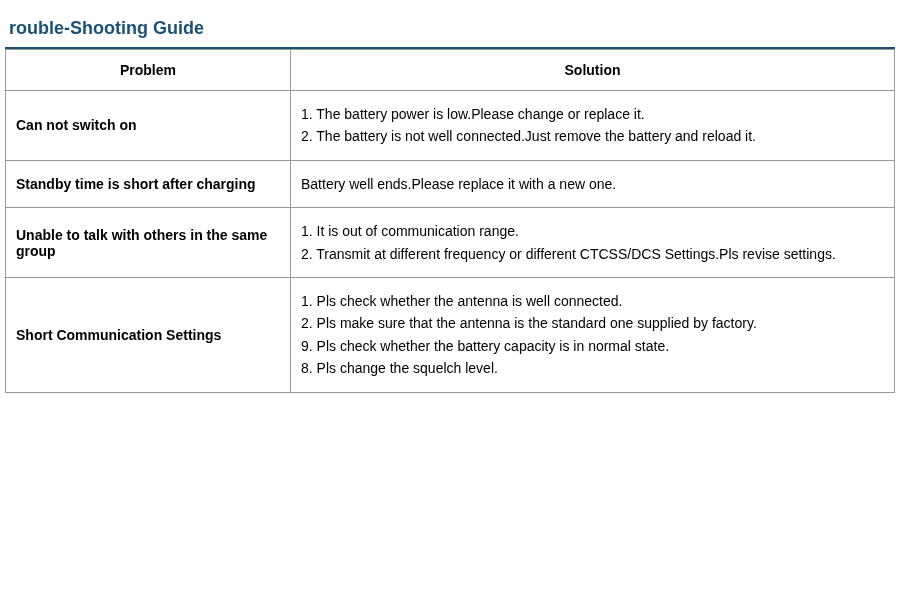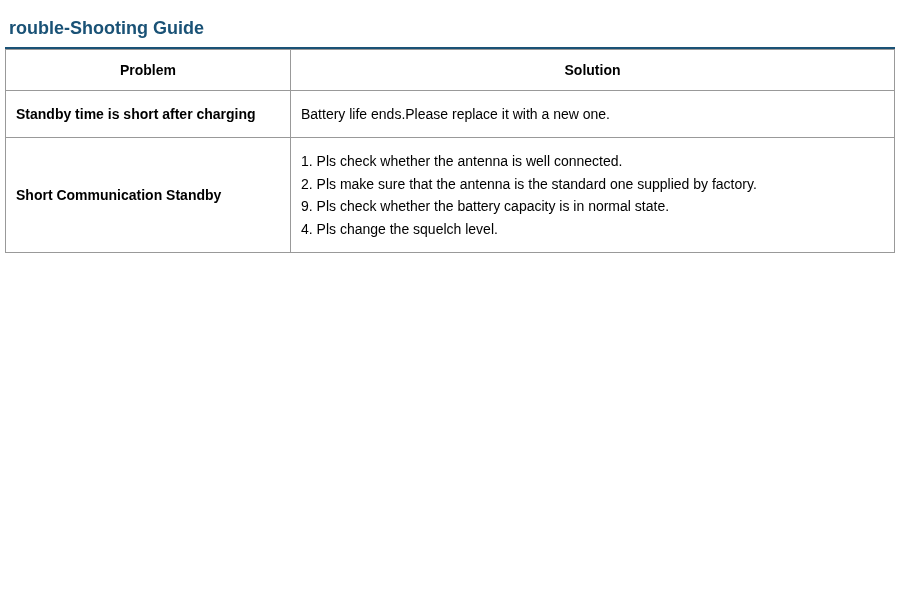--- a/index.html
+++ b/index.html
@@ -73,6 +73,13 @@
       </tr>
     </thead>
     <tbody id="table-body">
+    <tr>
+          <td class="problem-col">Can not switch on</td>
+          <td class="solution-col">
+            <p>1. The battery power is low.Please change or replace it.</p>
+            <p>2. The battery is not well connected.Just remove the battery and reload it.</p>
+          </td>
+        </tr>
         <tr>
           <td class="problem-col">Standby time is short after charging</td>
           <td class="solution-col">

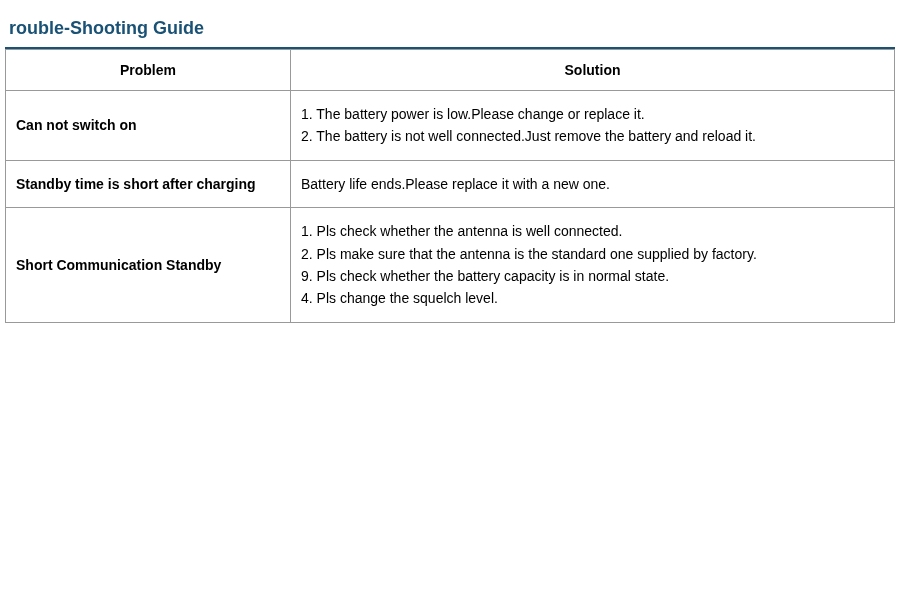--- a/index.html
+++ b/index.html
@@ -83,7 +83,7 @@
         <tr>
           <td class="problem-col">Standby time is short after charging</td>
           <td class="solution-col">
-            <p>Battery life ends.Please replace it with a new one.</p>
+            <p>Battery well ends.Please replace it with a new one.</p>
           </td>
         </tr>
         <tr>

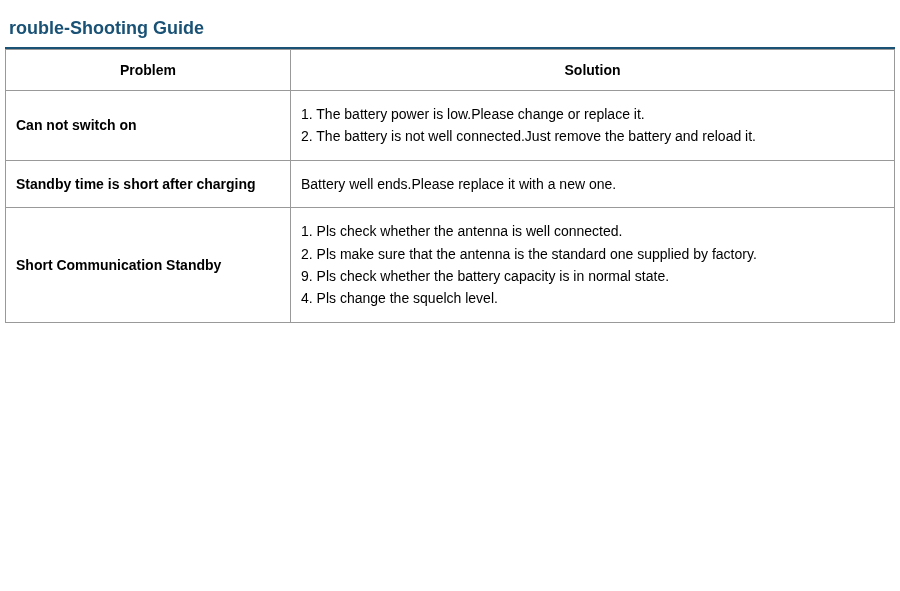--- a/index.html
+++ b/index.html
@@ -87,6 +87,13 @@
           </td>
         </tr>
         <tr>
+          <td class="problem-col">Unable to talk with others in the same group</td>
+          <td class="solution-col">
+            <p>1. It is out of communication range.</p>
+            <p>2. Transmit at different frequency or different CTCSS/DCS Settings.Pls revise settings.</p>
+          </td>
+        </tr>
+        <tr>
           <td class="problem-col">Short Communication Standby</td>
           <td class="solution-col">
             <p>1. Pls check whether the antenna is well connected.</p>

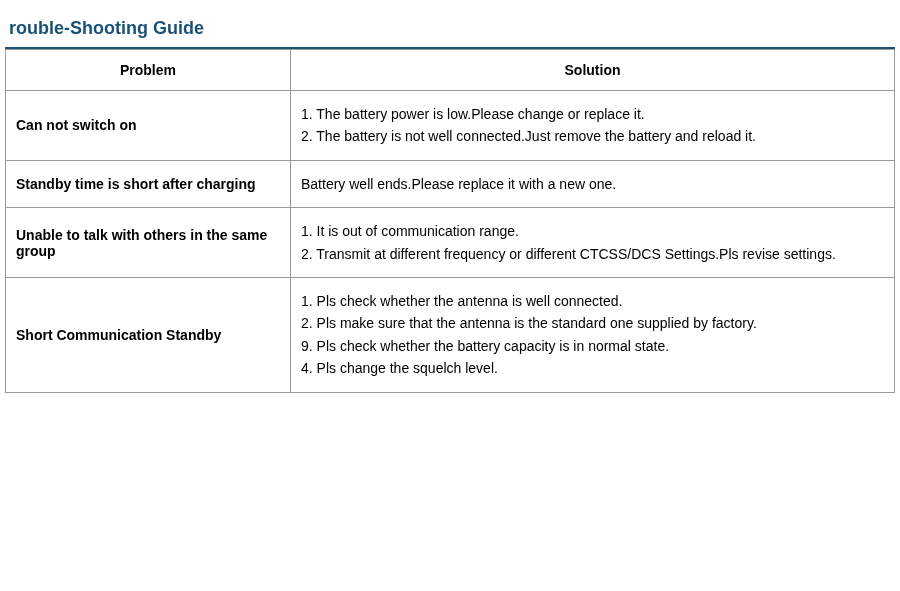--- a/index.html
+++ b/index.html
@@ -94,7 +94,7 @@
           </td>
         </tr>
         <tr>
-          <td class="problem-col">Short Communication Standby</td>
+          <td class="problem-col">Short Communication Settings</td>
           <td class="solution-col">
             <p>1. Pls check whether the antenna is well connected.</p>
             <p>2. Pls make sure that the antenna is the standard one supplied by factory.</p>

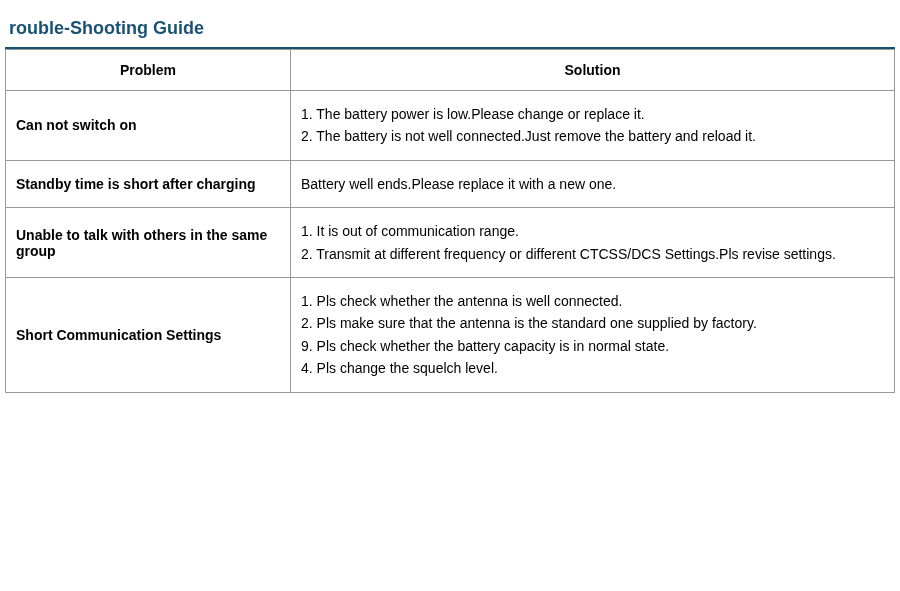--- a/index.html
+++ b/index.html
@@ -99,7 +99,7 @@
             <p>1. Pls check whether the antenna is well connected.</p>
             <p>2. Pls make sure that the antenna is the standard one supplied by factory.</p>
             <p>9. Pls check whether the battery capacity is in normal state.</p>
-            <p>4. Pls change the squelch level.</p>
+            <p>8. Pls change the squelch level.</p>
           </td>
         </tr>
       </tbody>

